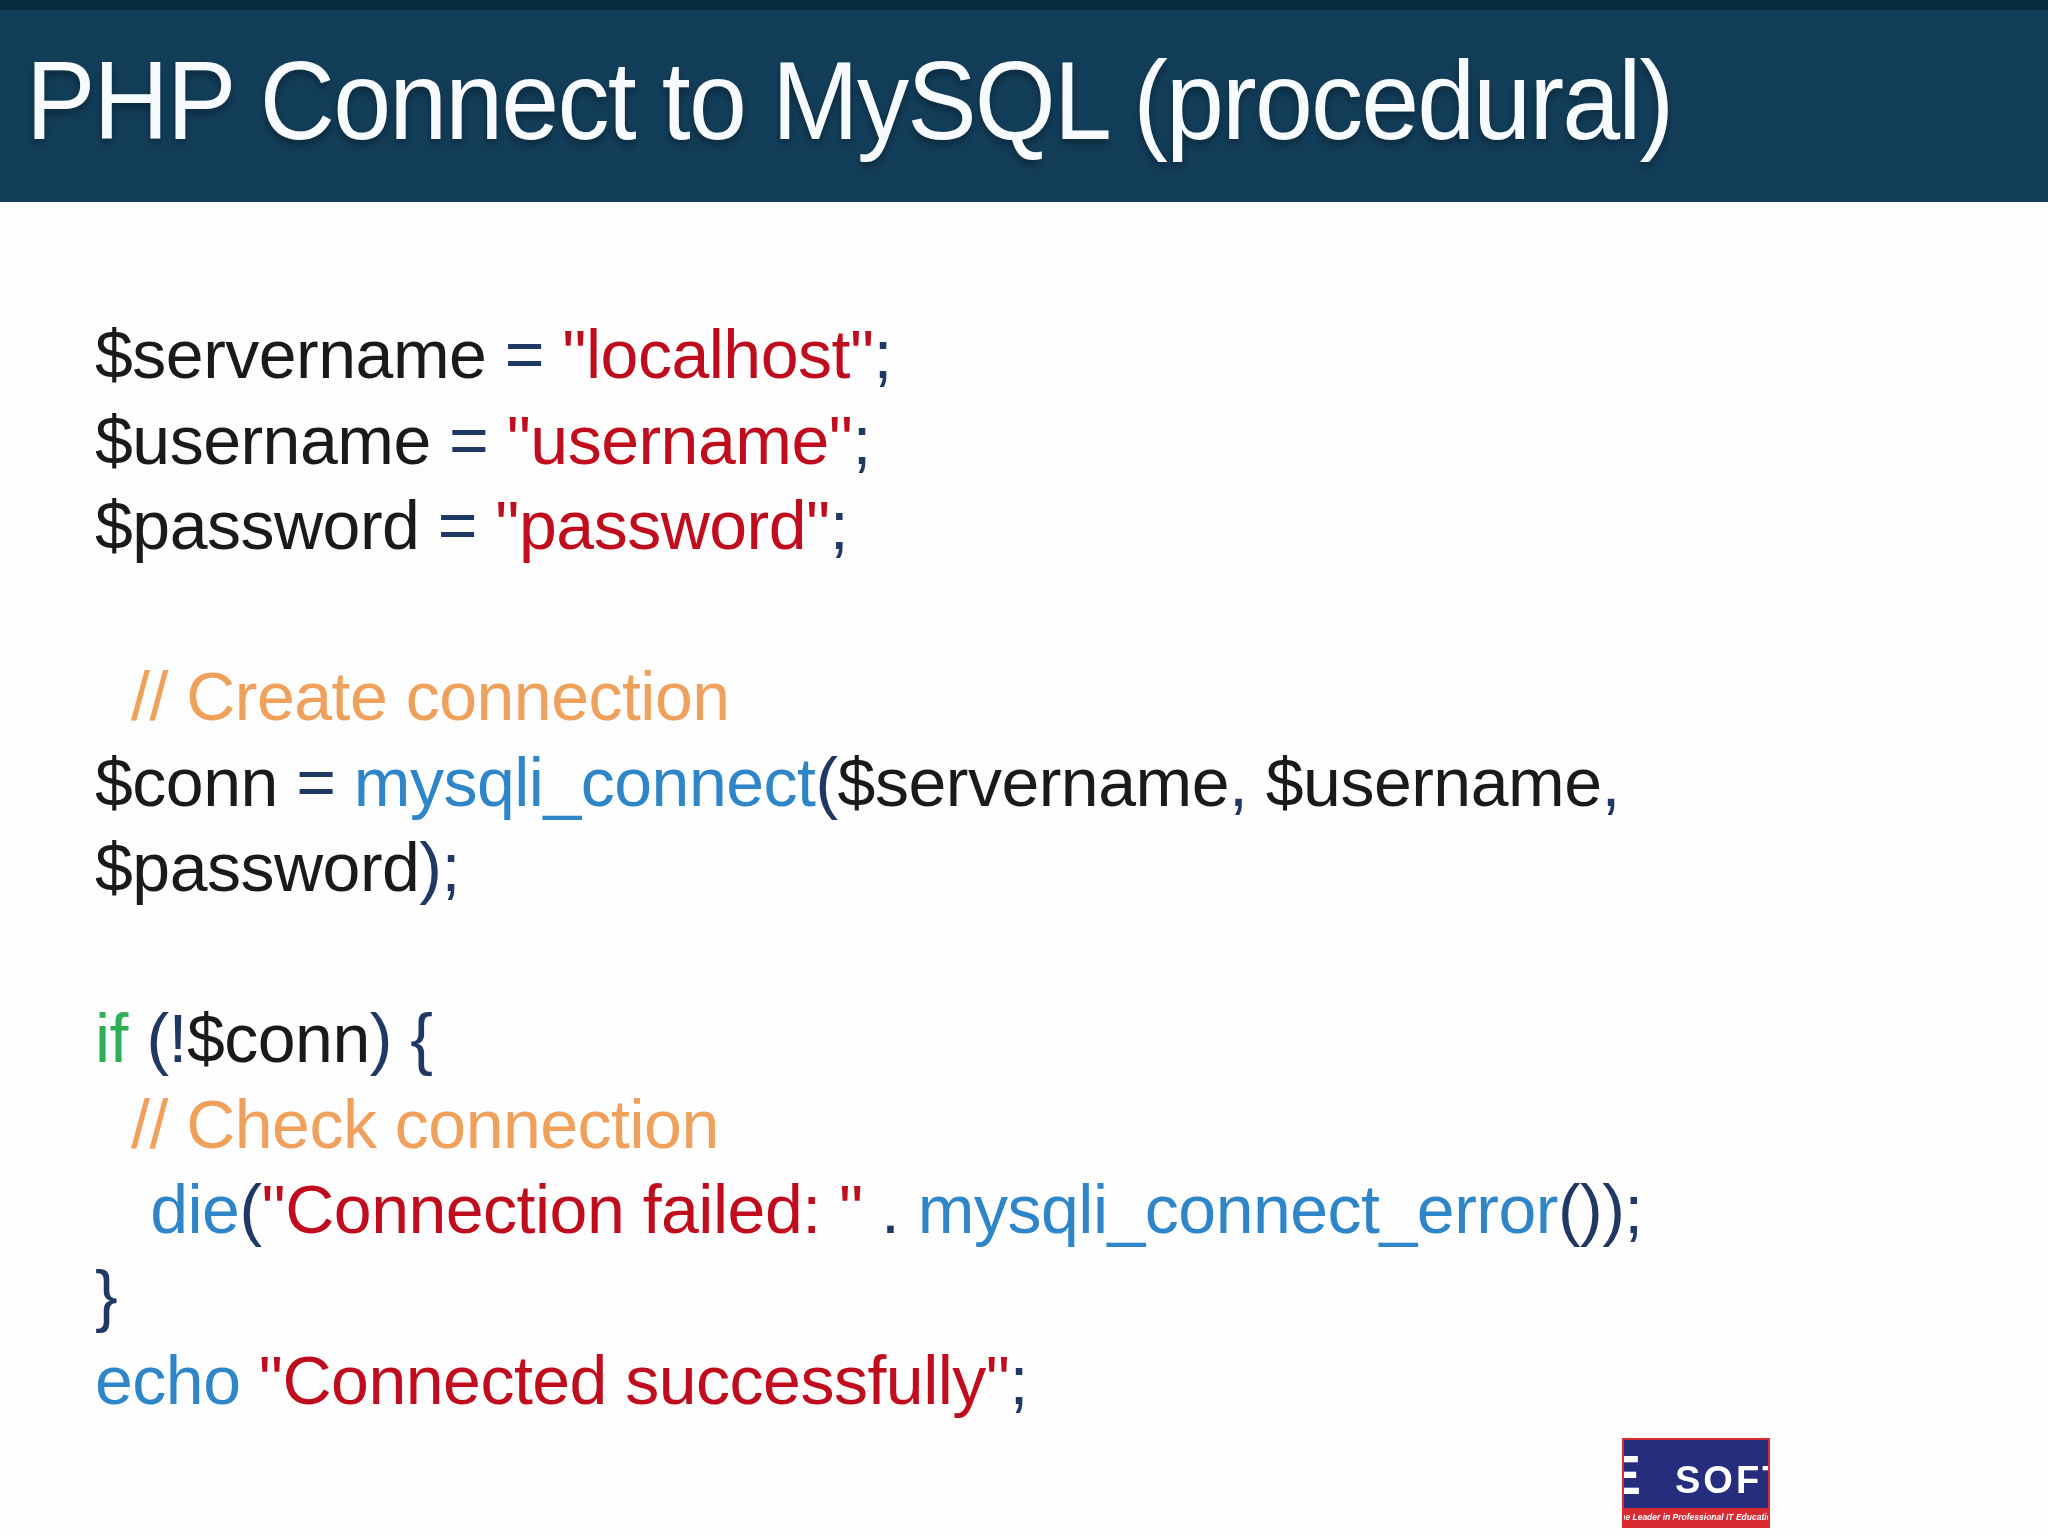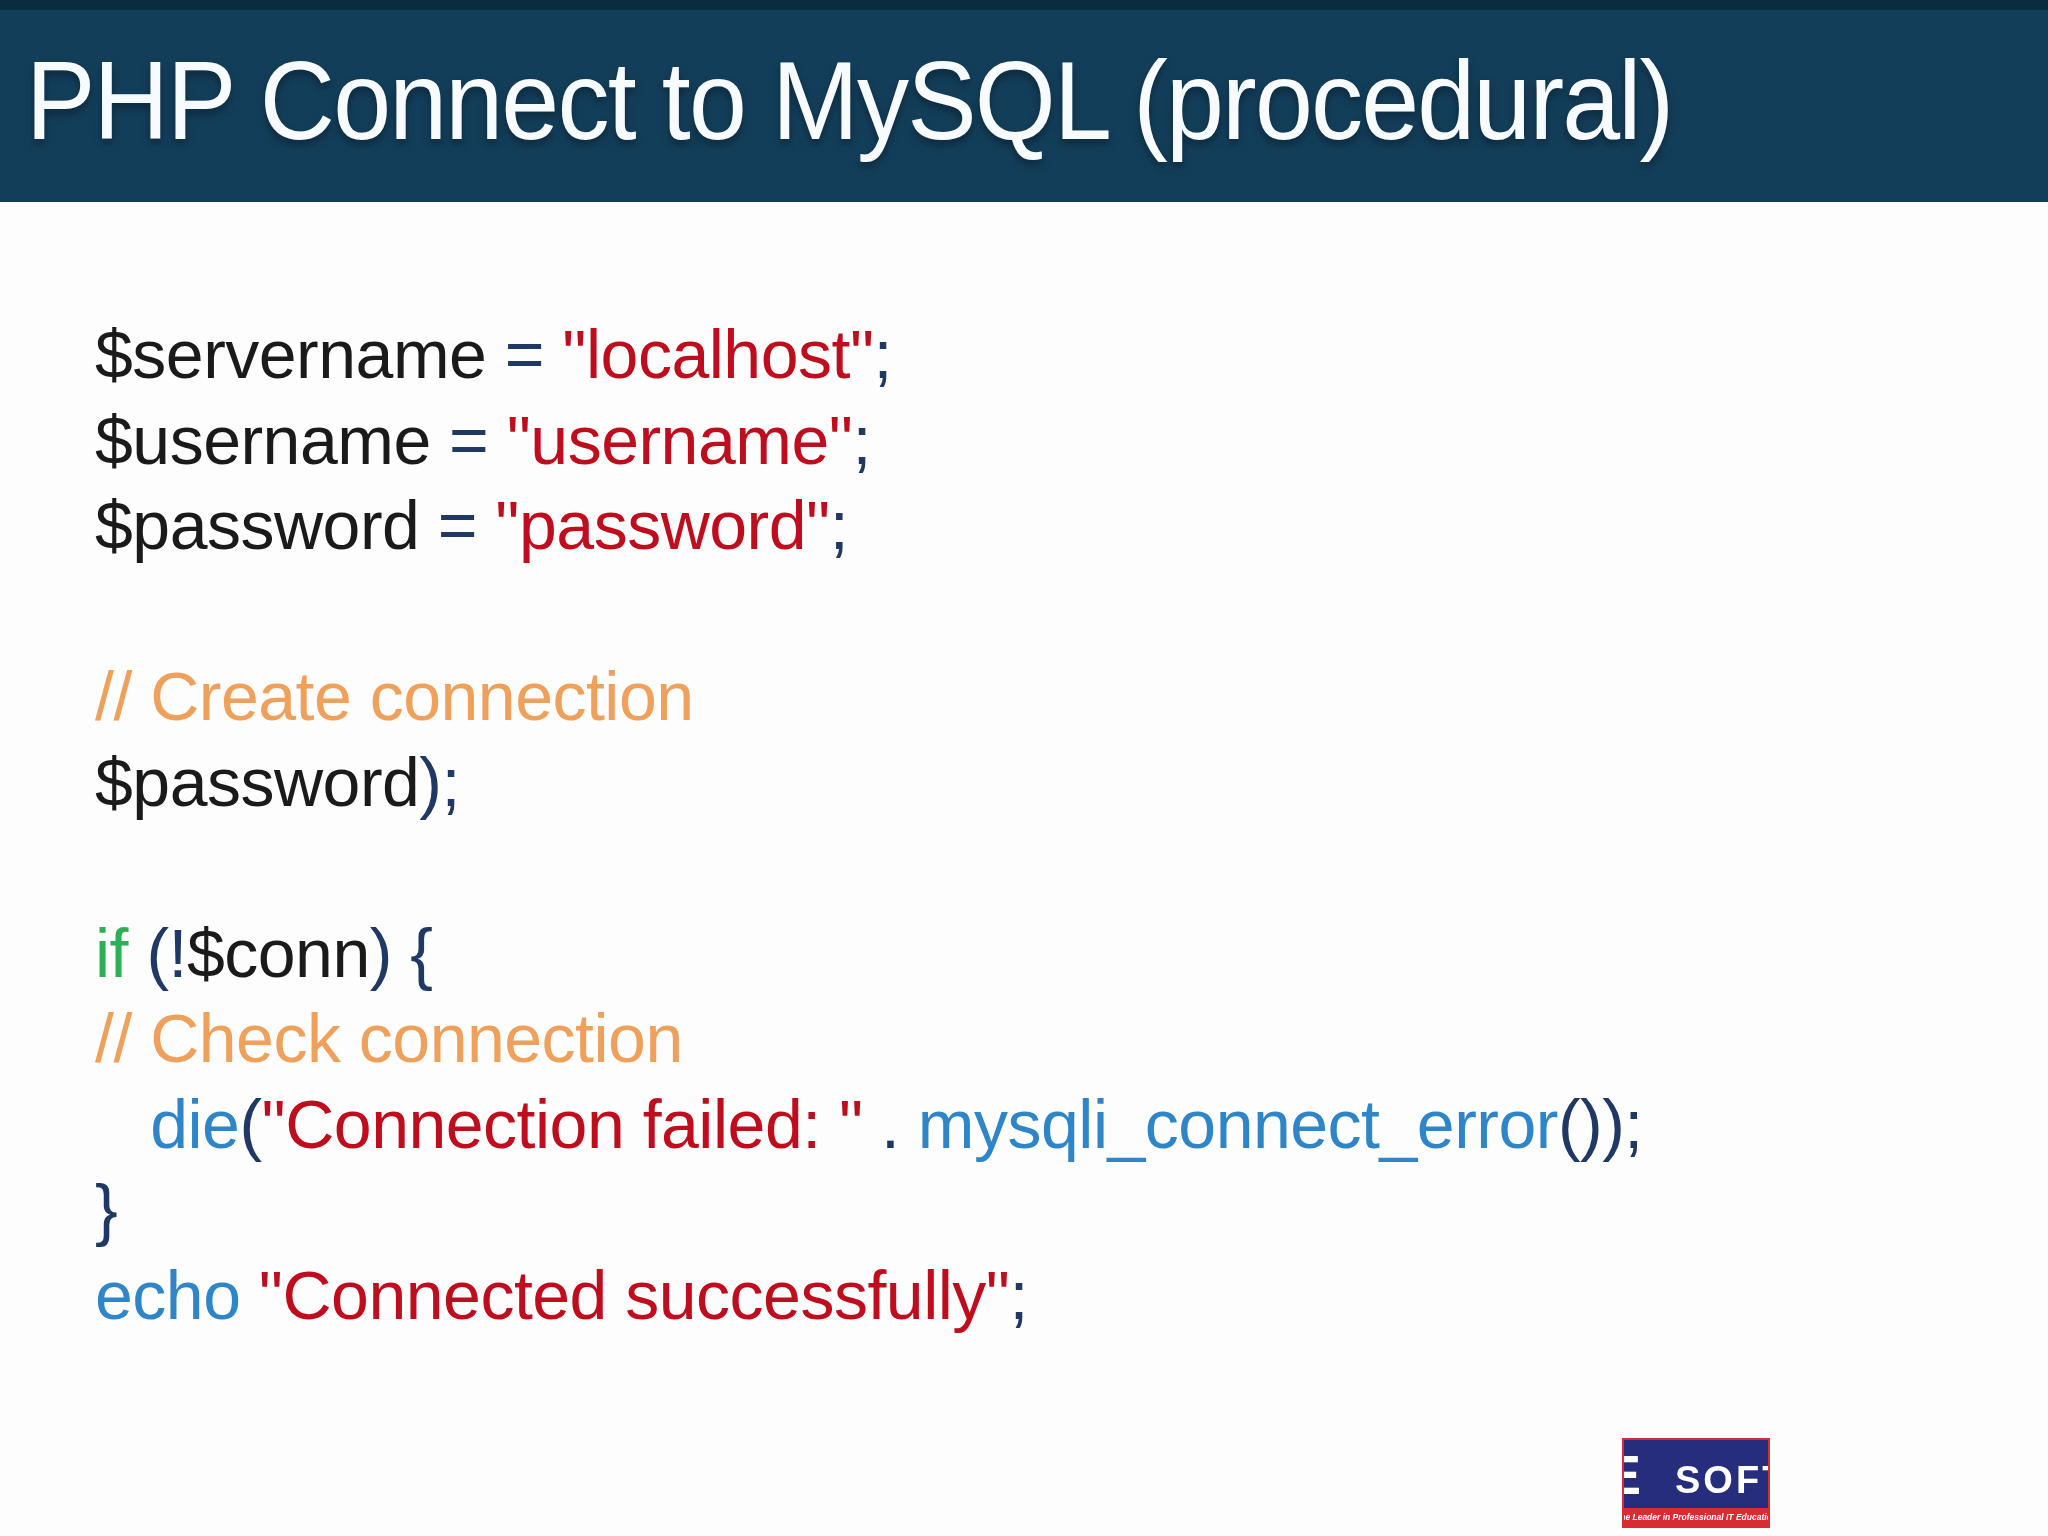--- a/index.html
+++ b/index.html
@@ -52,7 +52,7 @@
   .tok-v { color: var(--code_default, #1A1A1A); text-align: center; }
   .tok-o { color: var(--code_operator, #1F3864); }
   .tok-s { color: var(--code_string, #C00D1E); }
-  .tok-c { color: var(--code_comment, #EFA05A); }
+  .tok-c { color: var(--code_comment, #EFA05A); margin-left: 36px; }
   .tok-f { color: var(--code_function, #2E86C8); }
   .tok-k { color: var(--code_keyword, #2EAF55); }
 

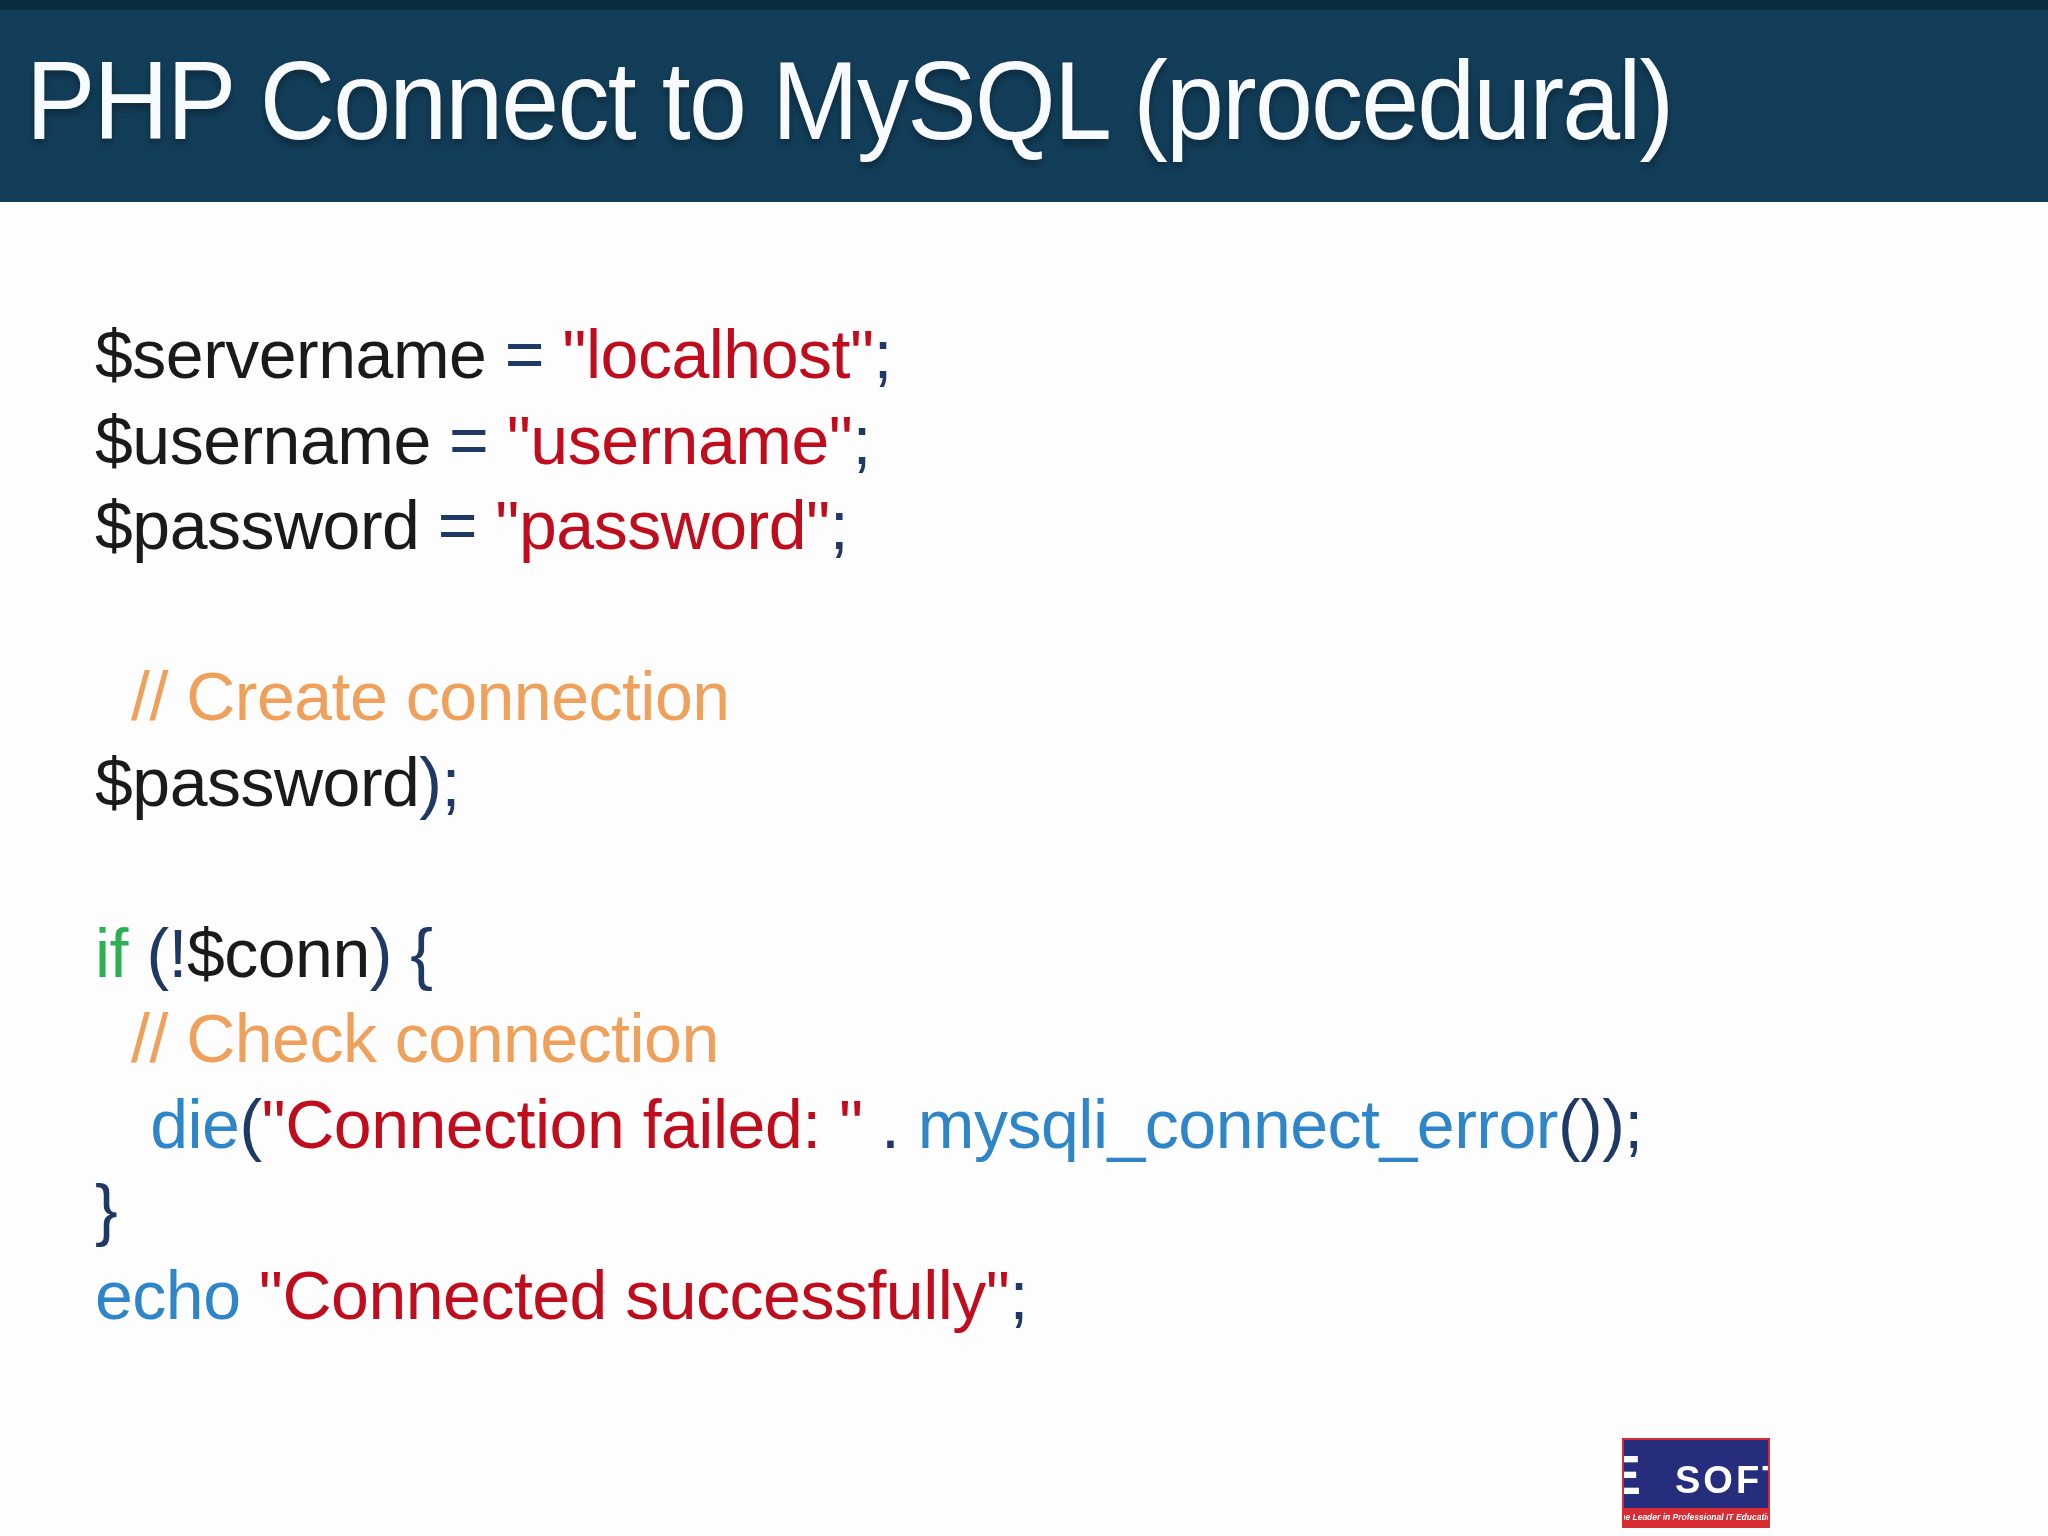--- a/index.html
+++ b/index.html
@@ -121,6 +121,7 @@
       <div class="code-line"><span class="tok-v">$password </span><span class="tok-o">= </span><span class="tok-s">"password"</span><span class="tok-o">;</span></div>
       <div class="code-line"></div>
       <div class="code-line"><span class="tok-c">// Create connection</span></div>
+      <div class="code-line"><span class="tok-v">$conn </span><span class="tok-o">= </span><span class="tok-f">mysqli_connect</span><span class="tok-o">(</span><span class="tok-v">$servername</span><span class="tok-o">,</span><span class="tok-v"> $username</span><span class="tok-o">,</span></div>
       <div class="code-line"><span class="tok-v">$password</span><span class="tok-o">);</span></div>
       <div class="code-line"></div>
       <div class="code-line"><span class="tok-k">if </span><span class="tok-o">(!</span><span class="tok-v">$conn</span><span class="tok-o">) {</span></div>

